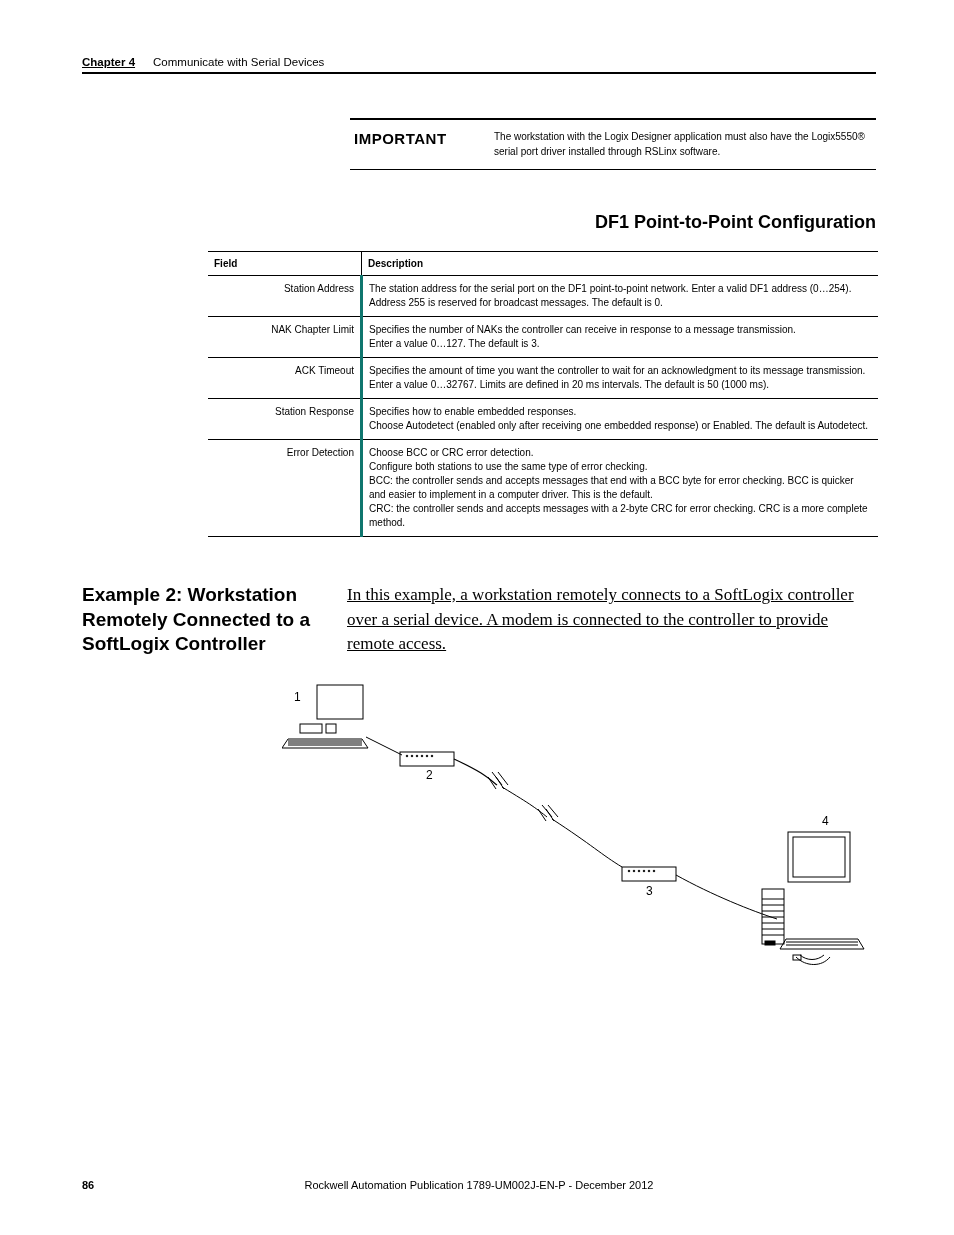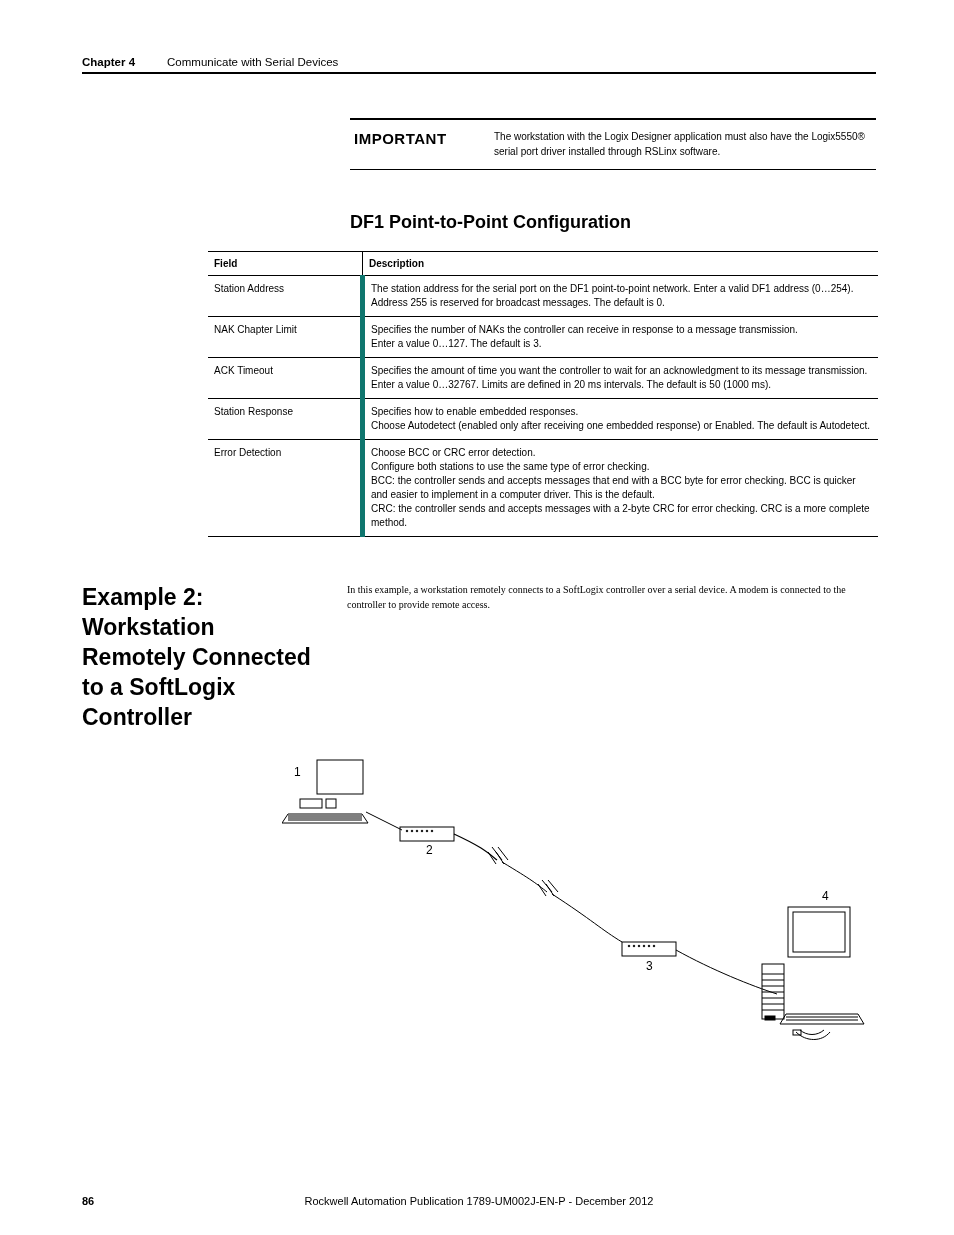--- a/index.html
+++ b/index.html
@@ -30,7 +30,8 @@
   }
   .header-row .chap {
     font-weight: bold;
-    margin-right: 32px;
+    margin-right: 18px;
+    text-decoration: underline;
   }
   .top-rule {
     border: none;

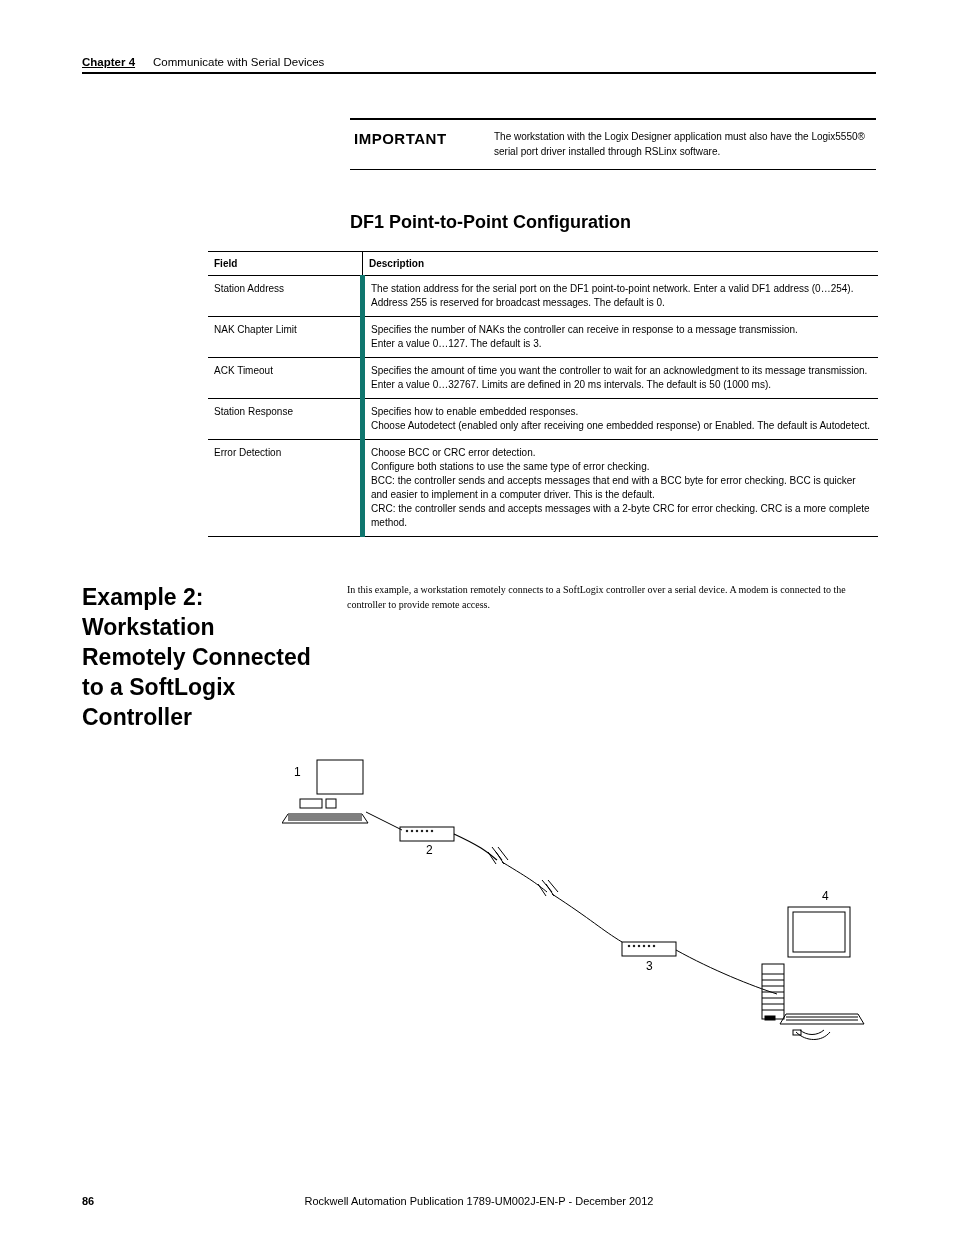--- a/index.html
+++ b/index.html
@@ -66,6 +66,7 @@
     margin-top: 42px;
     margin-left: 268px;
     margin-bottom: 18px;
+    text-align: right;
   }
   table.config {
     width: 670px;

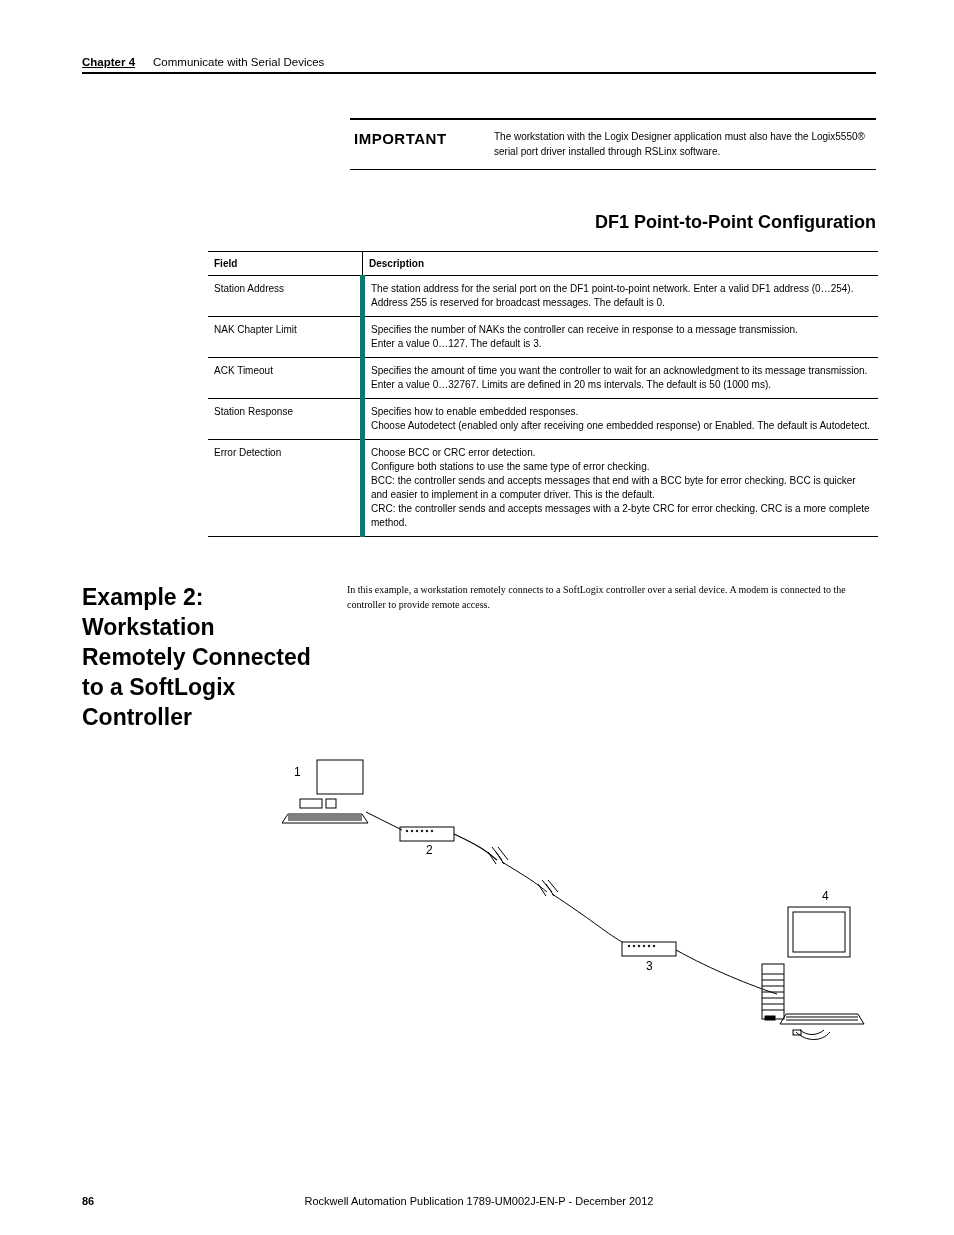--- a/index.html
+++ b/index.html
@@ -93,8 +93,9 @@
     line-height: 1.4;
   }
   table.config td:first-child {
-    border-right: 5px solid #0f766e;
+    border-right: 3px solid #0f766e;
     width: 140px;
+    text-align: right;
   }
   .two-col {
     display: flex;

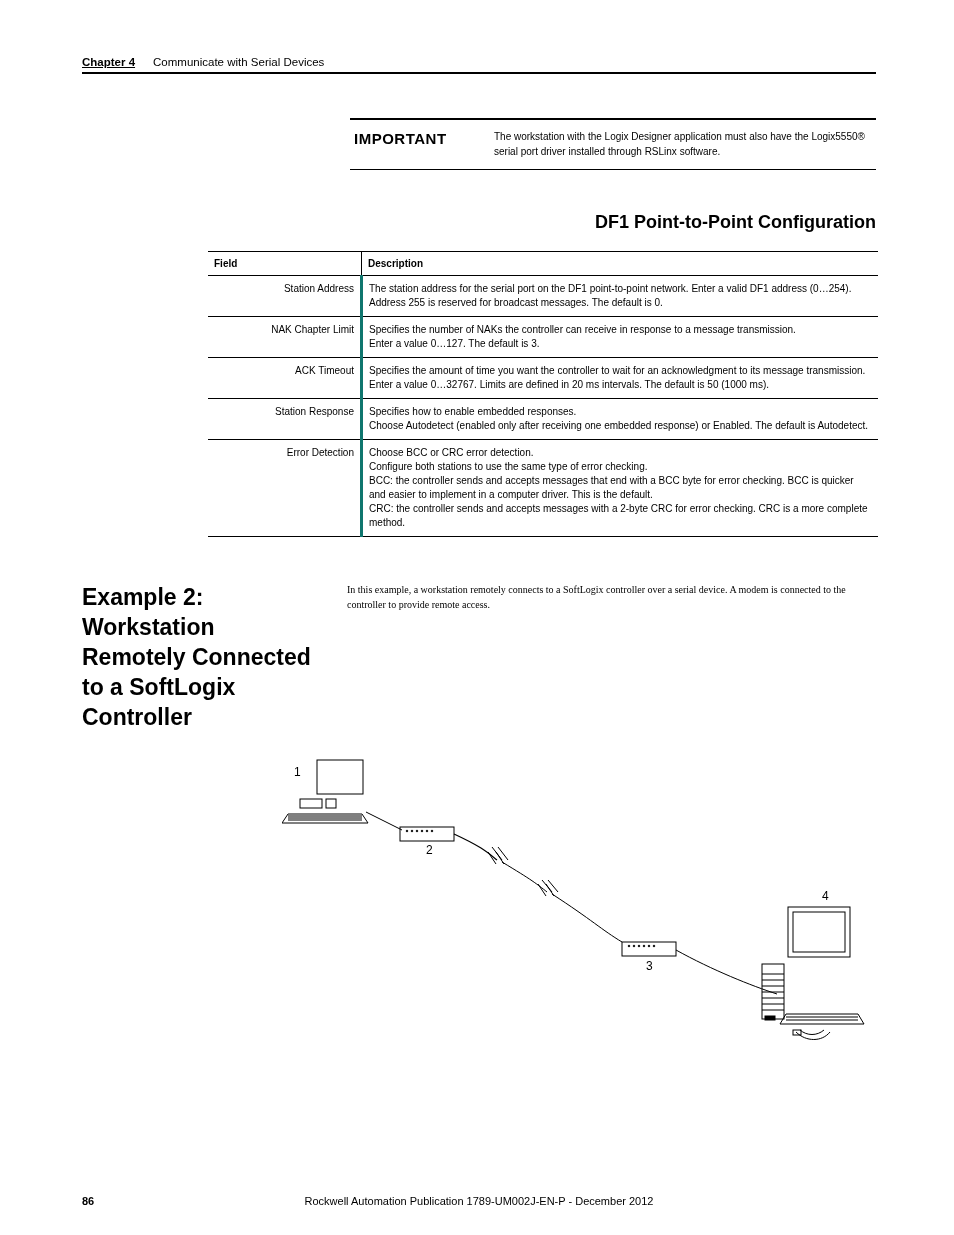--- a/index.html
+++ b/index.html
@@ -105,7 +105,7 @@
   .side-heading {
     font-family: Arial, Helvetica, sans-serif;
     font-weight: bold;
-    font-size: 23px;
+    font-size: 19px;
     line-height: 1.3;
     width: 235px;
     flex: 0 0 235px;

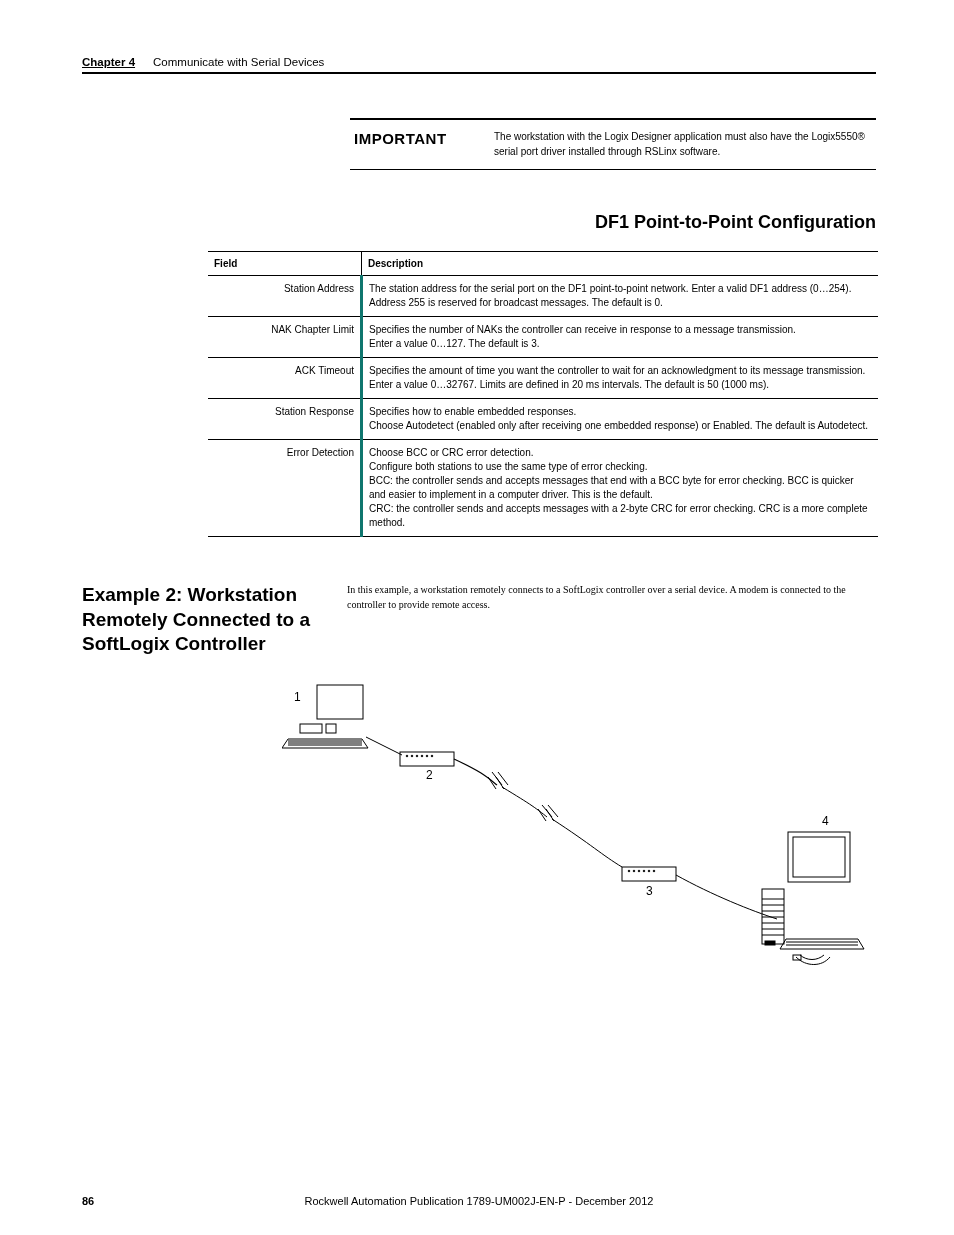--- a/index.html
+++ b/index.html
@@ -112,9 +112,10 @@
   }
   .body-para {
     font-family: "Times New Roman", Times, serif;
-    font-size: 10px;
+    font-size: 17px;
     line-height: 1.45;
     flex: 1;
+    text-decoration: underline;
   }
   .diagram {
     position: relative;

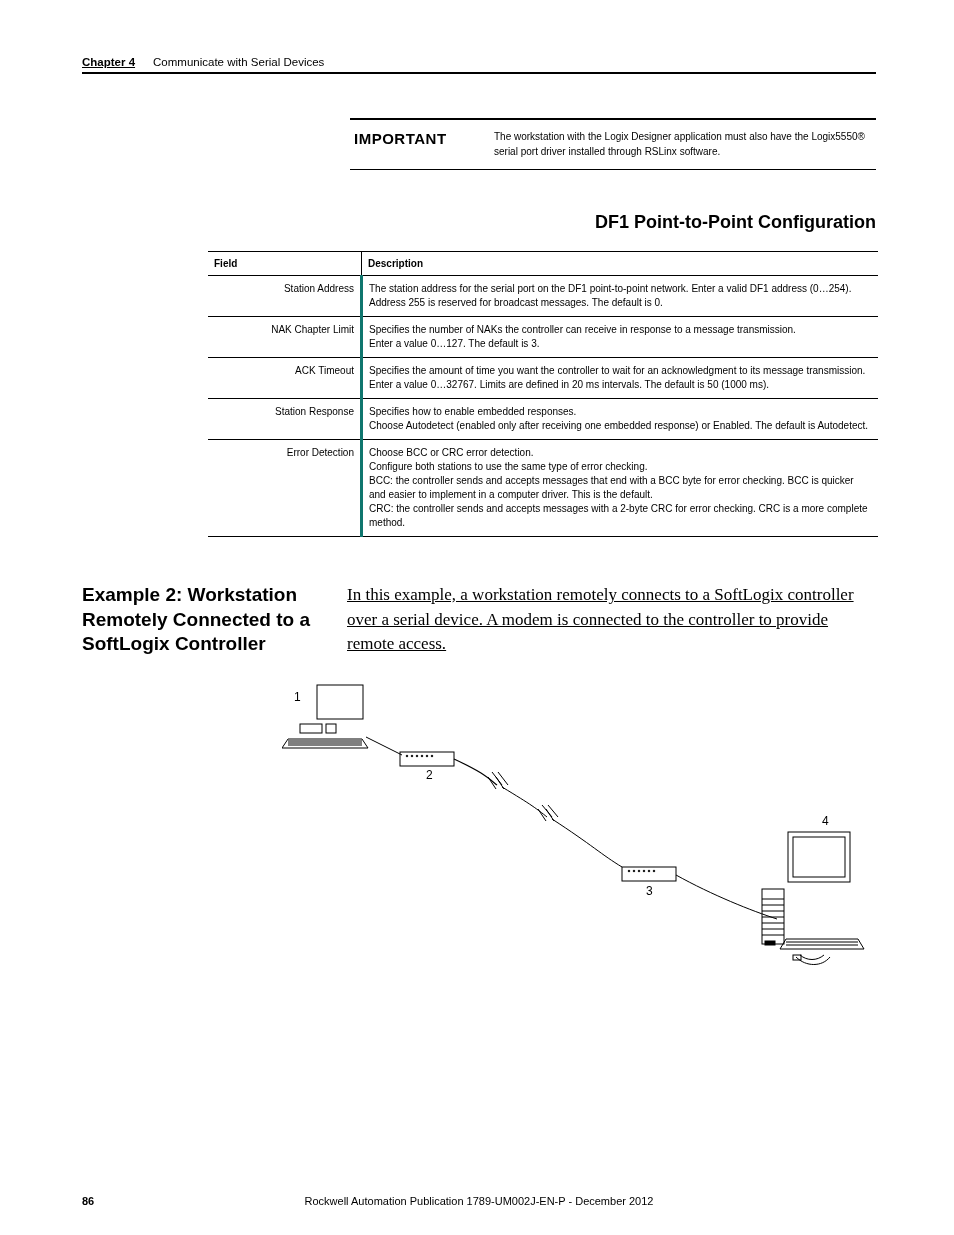--- a/index.html
+++ b/index.html
@@ -125,7 +125,7 @@
   }
   .footer {
     position: absolute;
-    bottom: 28px;
+    bottom: 44px;
     left: 82px;
     right: 78px;
     display: flex;

